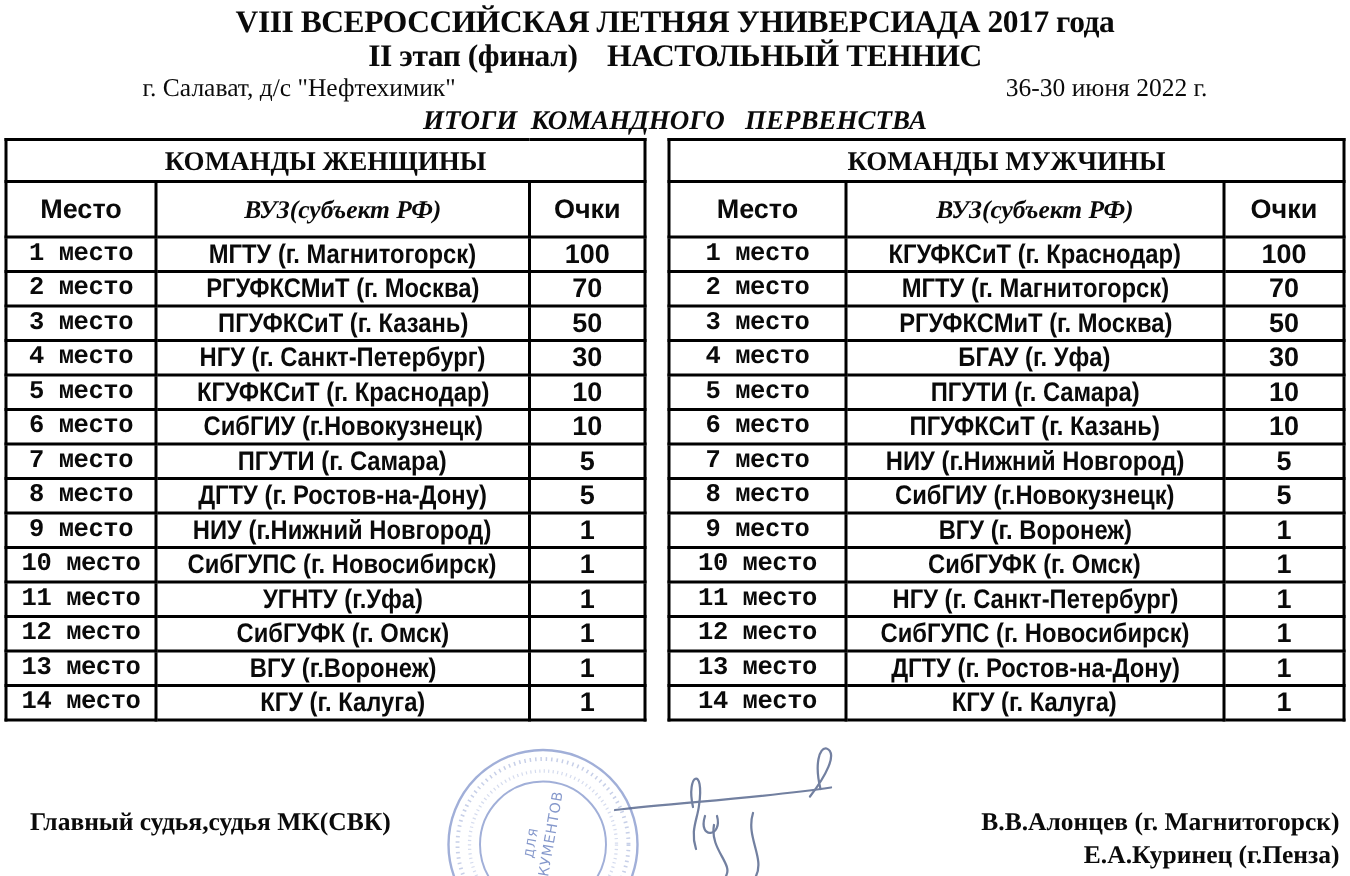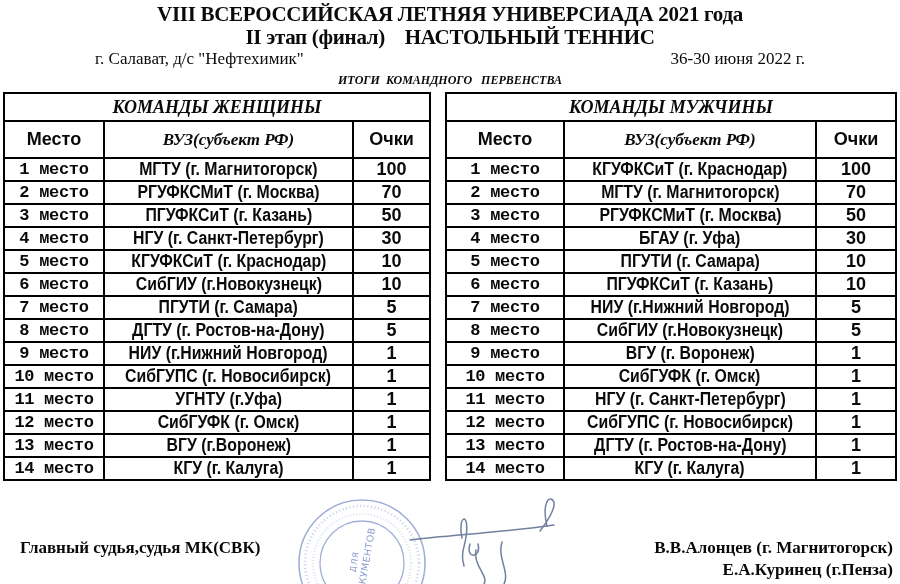--- a/index.html
+++ b/index.html
@@ -78,7 +78,7 @@
 <body>
 
 <div class="doc-header">
-  <div class="doc-title">VIII ВСЕРОССИЙСКАЯ ЛЕТНЯЯ УНИВЕРСИАДА 2021 года</div>
+  <div class="doc-title">VIII ВСЕРОССИЙСКАЯ ЛЕТНЯЯ УНИВЕРСИАДА 2017 года</div>
   <div class="doc-subtitle">II этап (финал)    НАСТОЛЬНЫЙ ТЕННИС</div>
 </div>
 

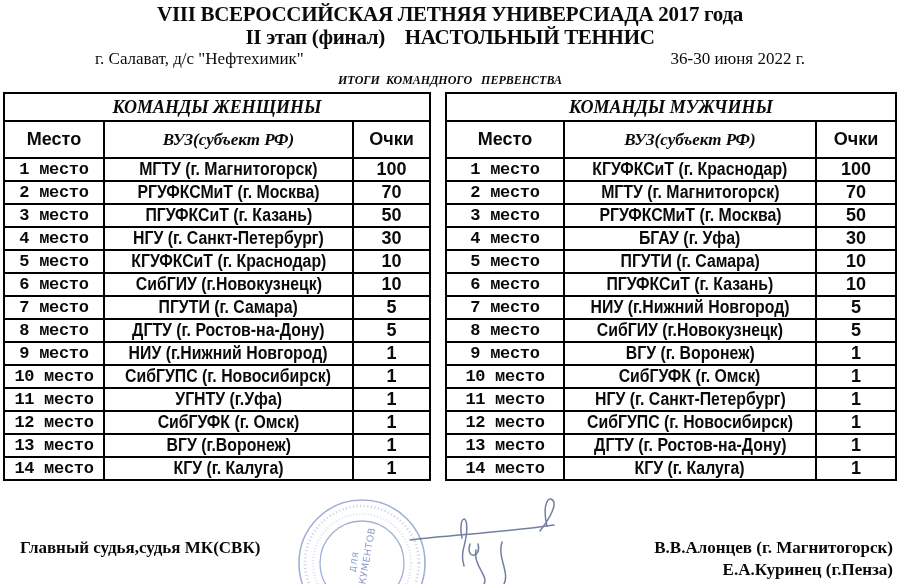--- a/index.html
+++ b/index.html
@@ -26,7 +26,7 @@
   .section-title {
     text-align: center;
     font-weight: bold; font-style: italic;
-    font-size: 12px; line-height: 20px;
+    font-size: 18px; line-height: 20px;
     margin-top: 2px;
     white-space: pre;
   }

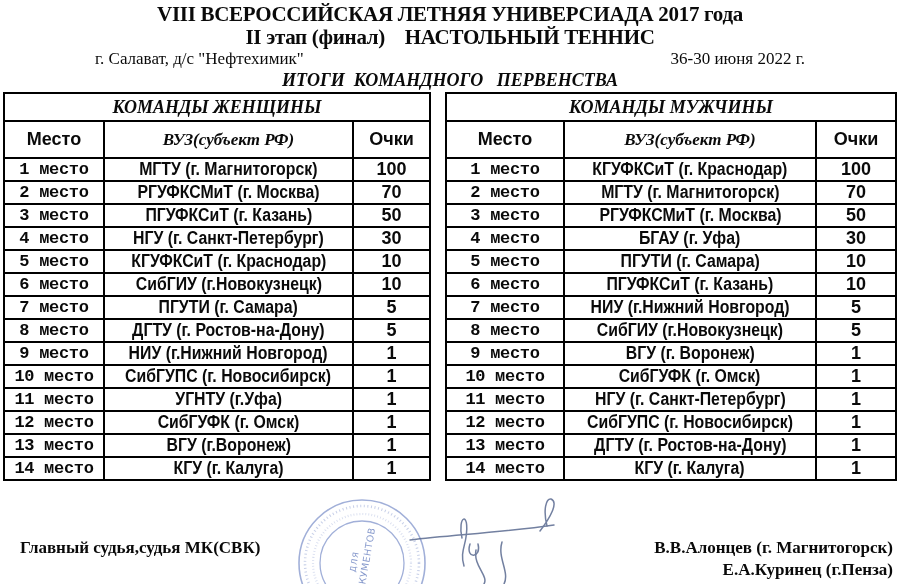--- a/index.html
+++ b/index.html
@@ -41,7 +41,7 @@
   .table-title {
     height: 28px;
     font-family: "Liberation Serif", serif;
-    font-style: italic; font-weight: bold; font-size: 18px;
+    font-weight: bold; font-size: 18px;
   }
   .header-row td { height: 37px; margin-top: 11px; }
   .place-header, .points-header {

